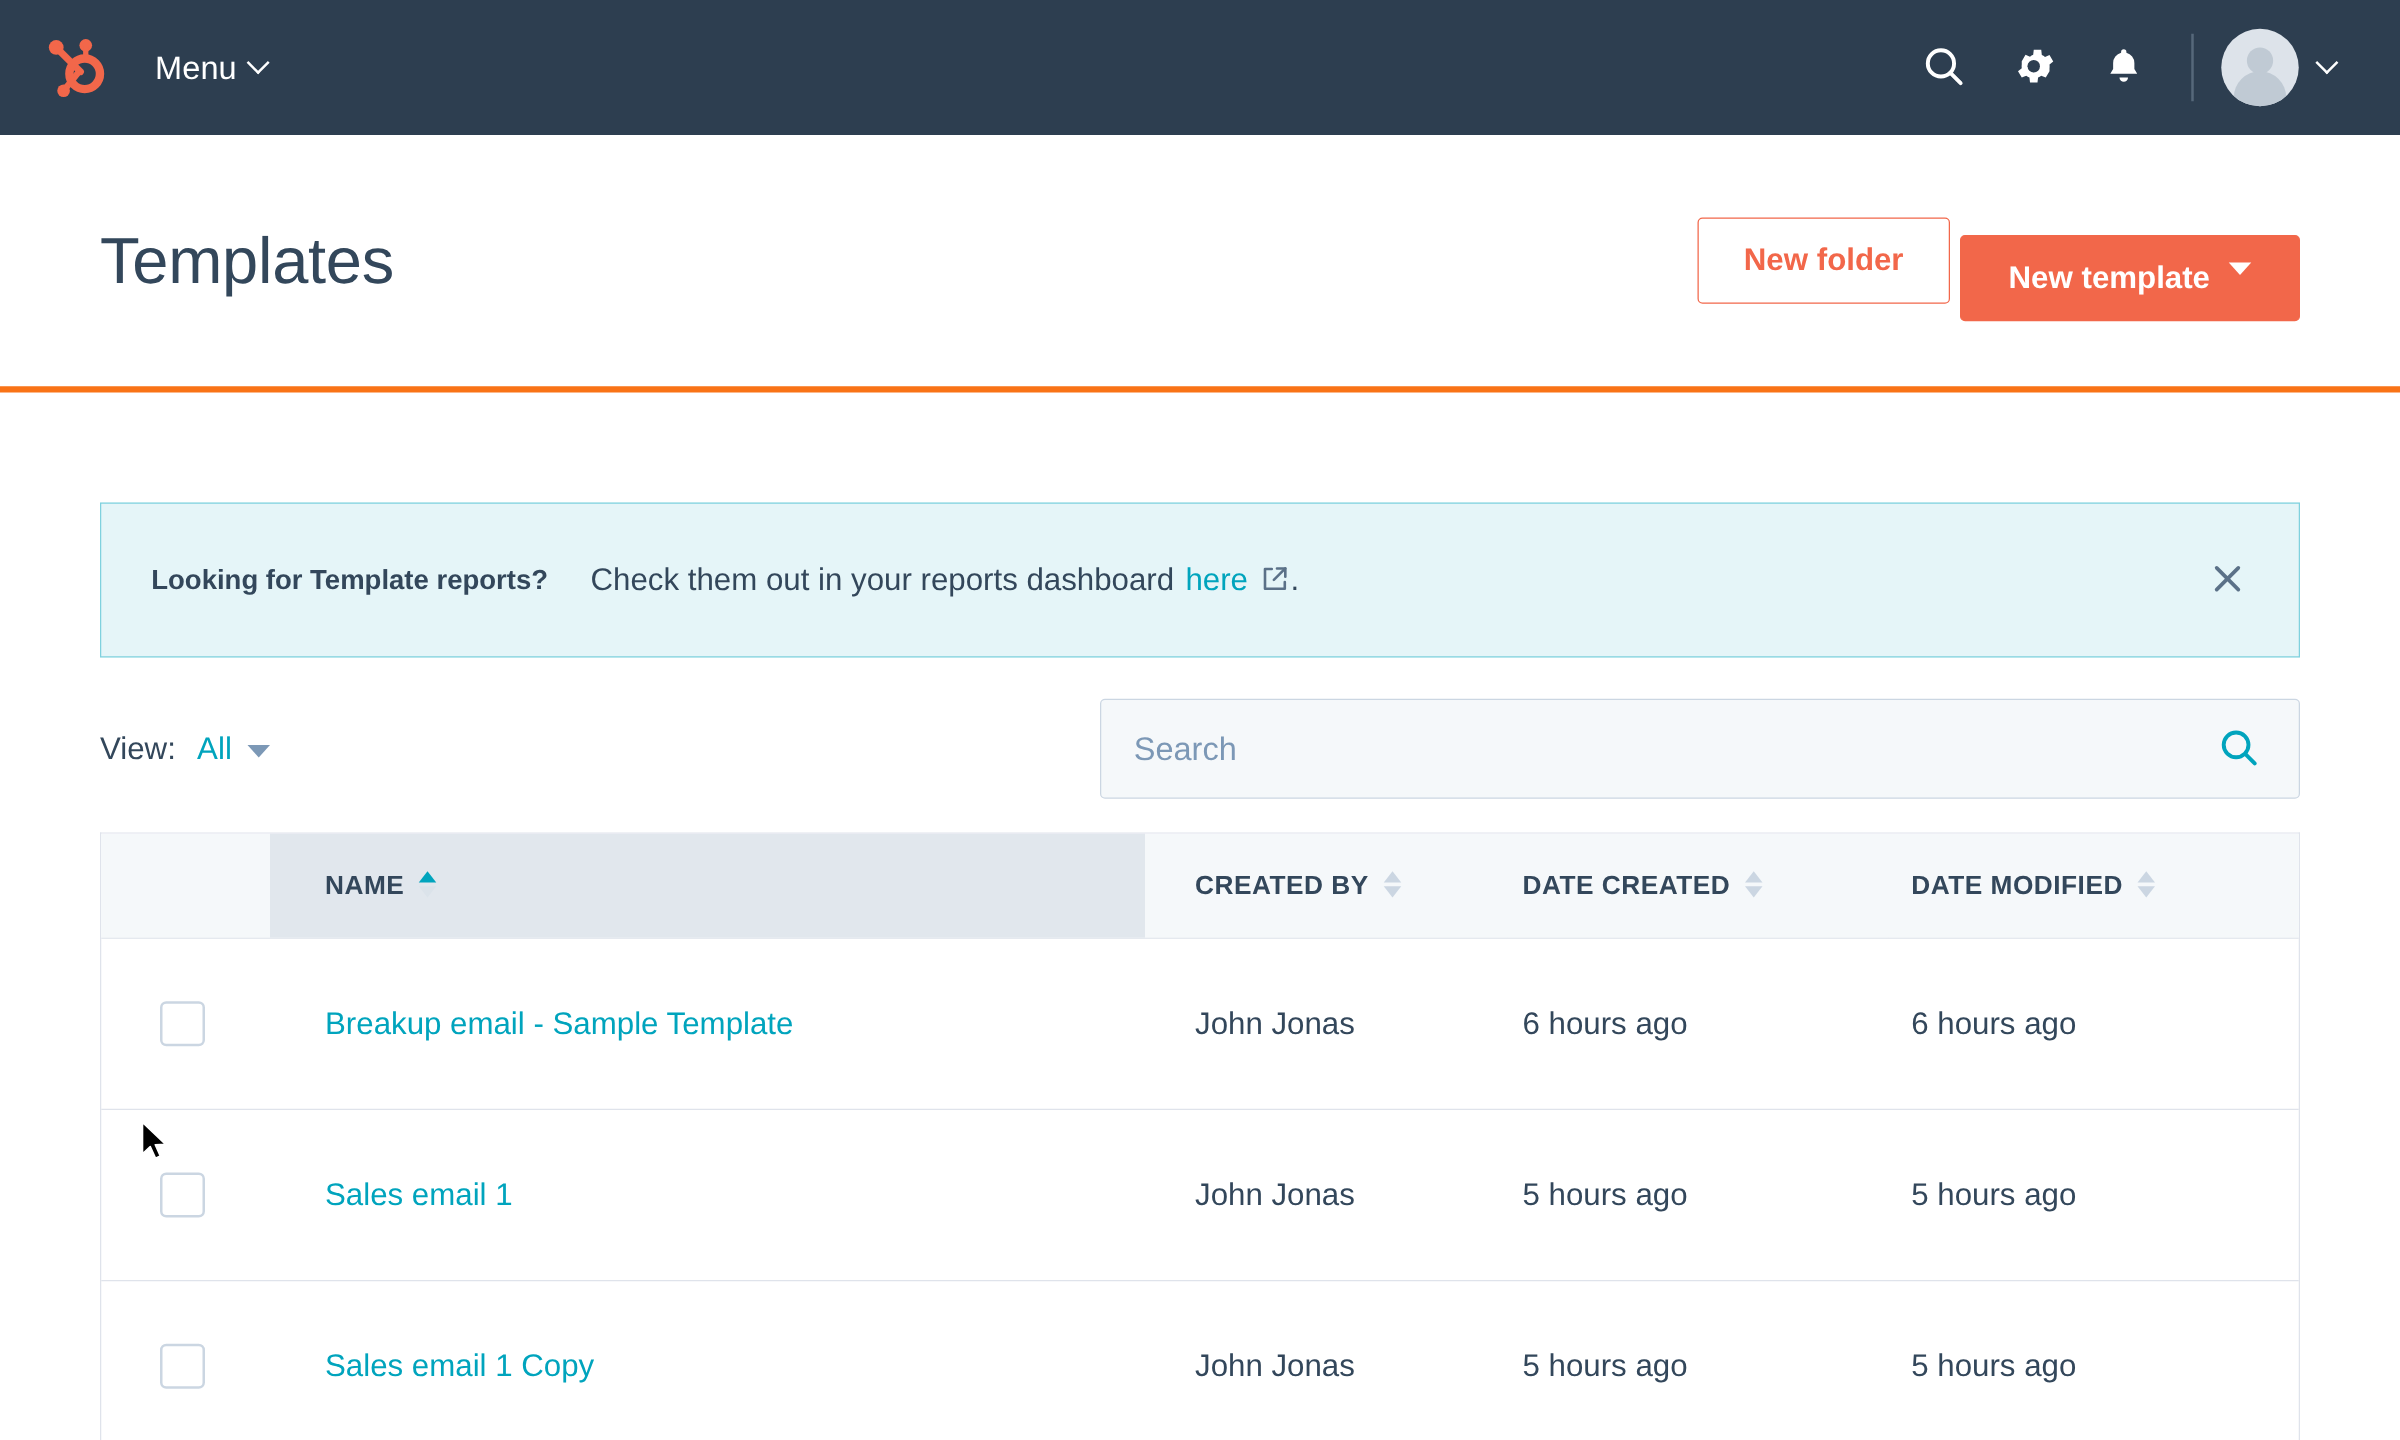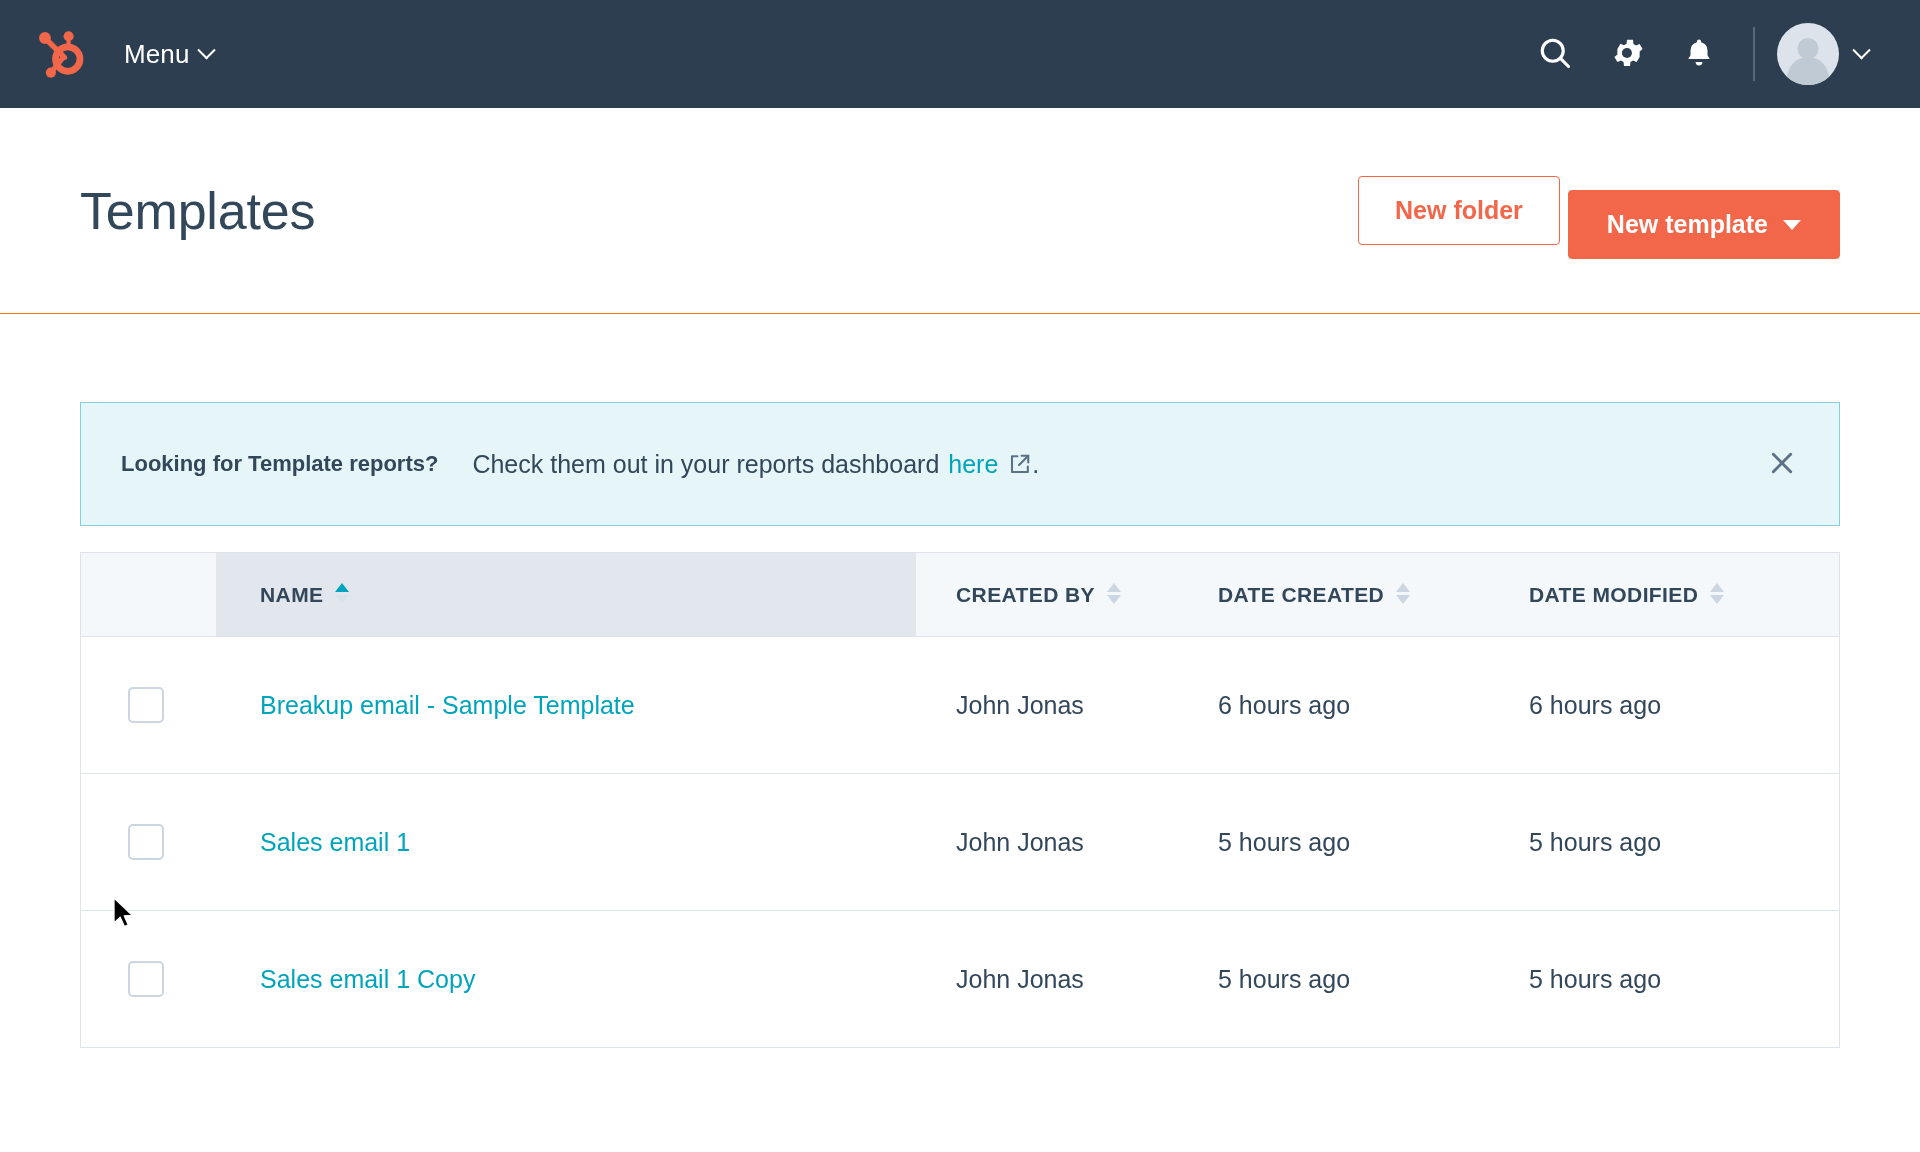--- a/index.html
+++ b/index.html
@@ -129,7 +129,7 @@
   .page-header {
     height: 206px;
     background: #ffffff;
-    border-bottom: 1px solid #f97316;
+    border-bottom: 5px solid #f97316;
     display: flex;
     align-items: center;
     padding: 0 80px 0 80px;

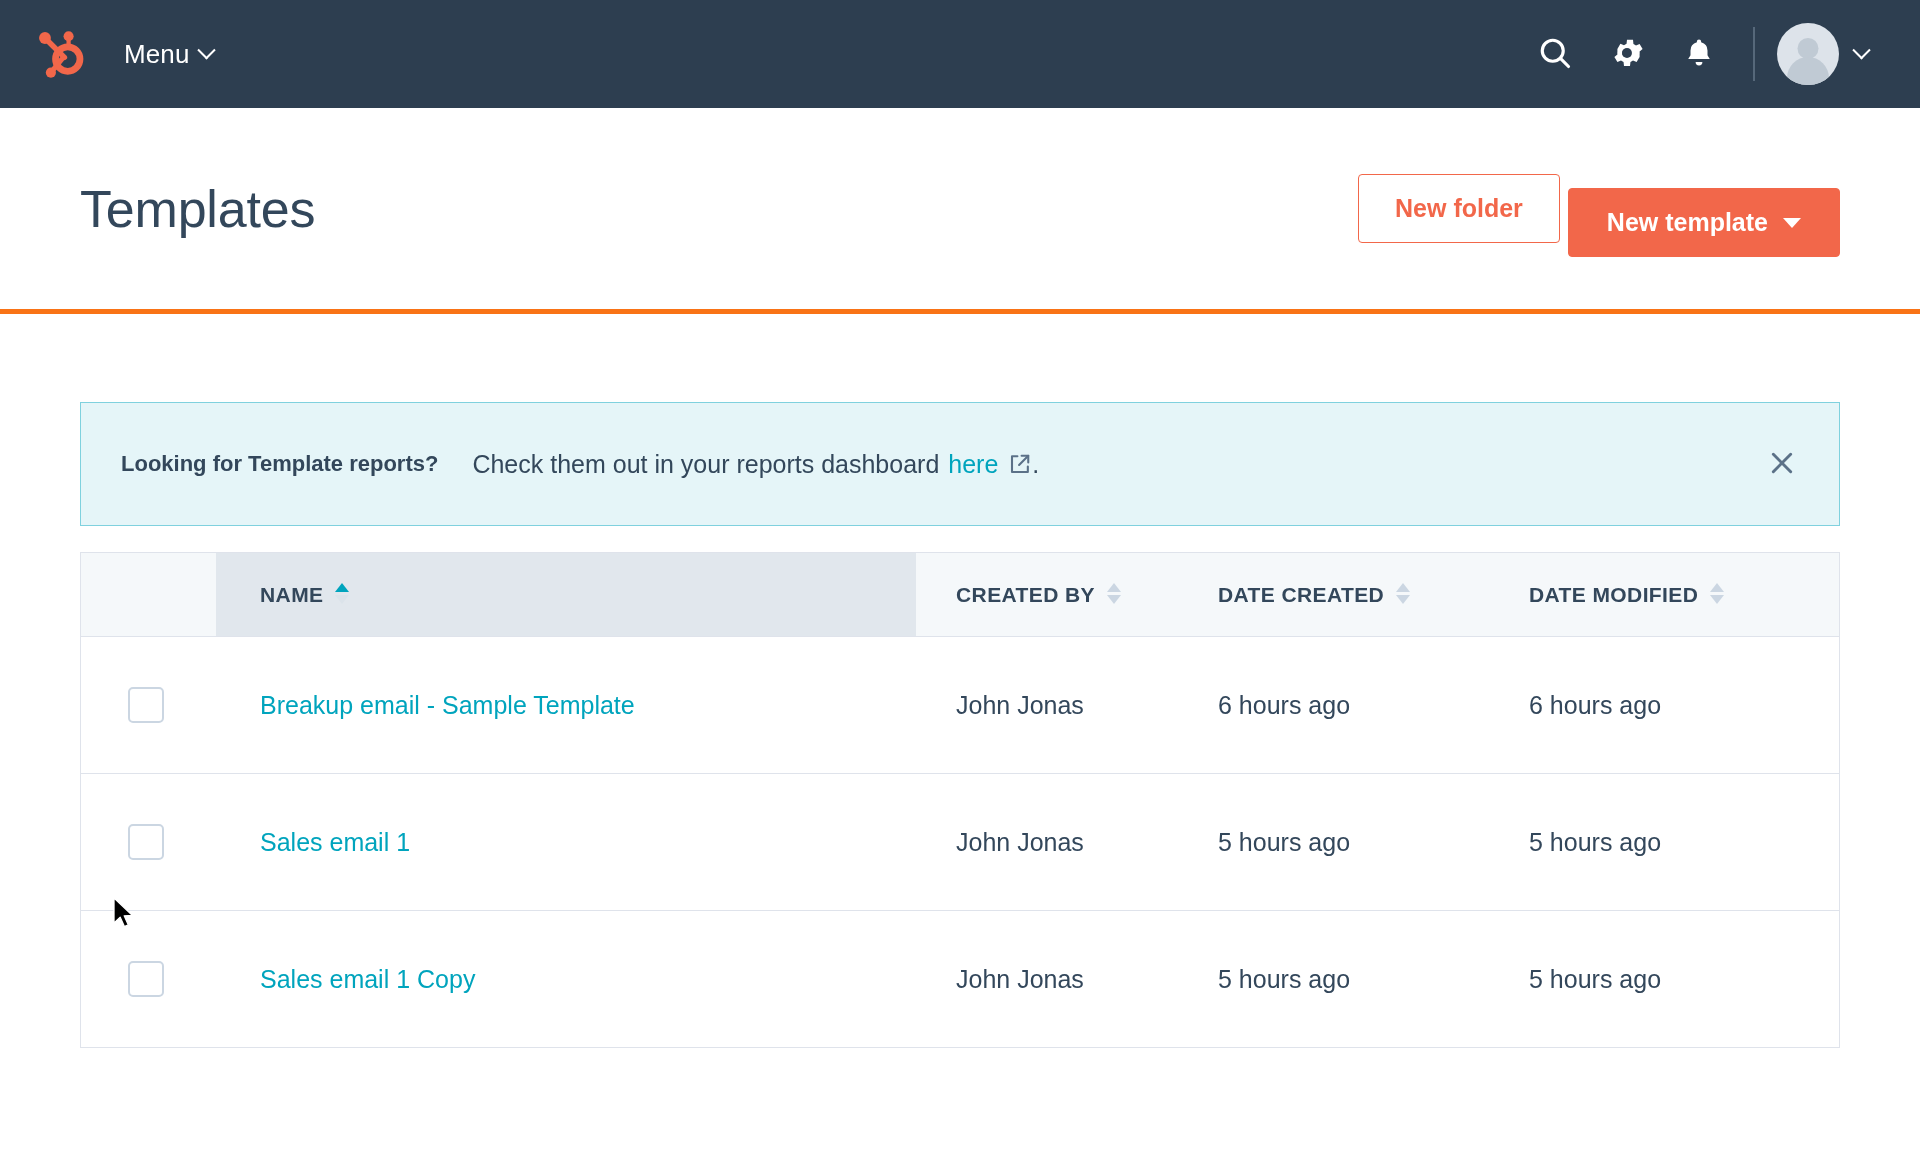--- a/index.html
+++ b/index.html
@@ -168,7 +168,6 @@
     border: 1.6px solid #f2674a;
     padding: 21px 38px;
     display: flex;
-    align-items: center;
     gap: 15px;
     margin-top: 28px;
   }

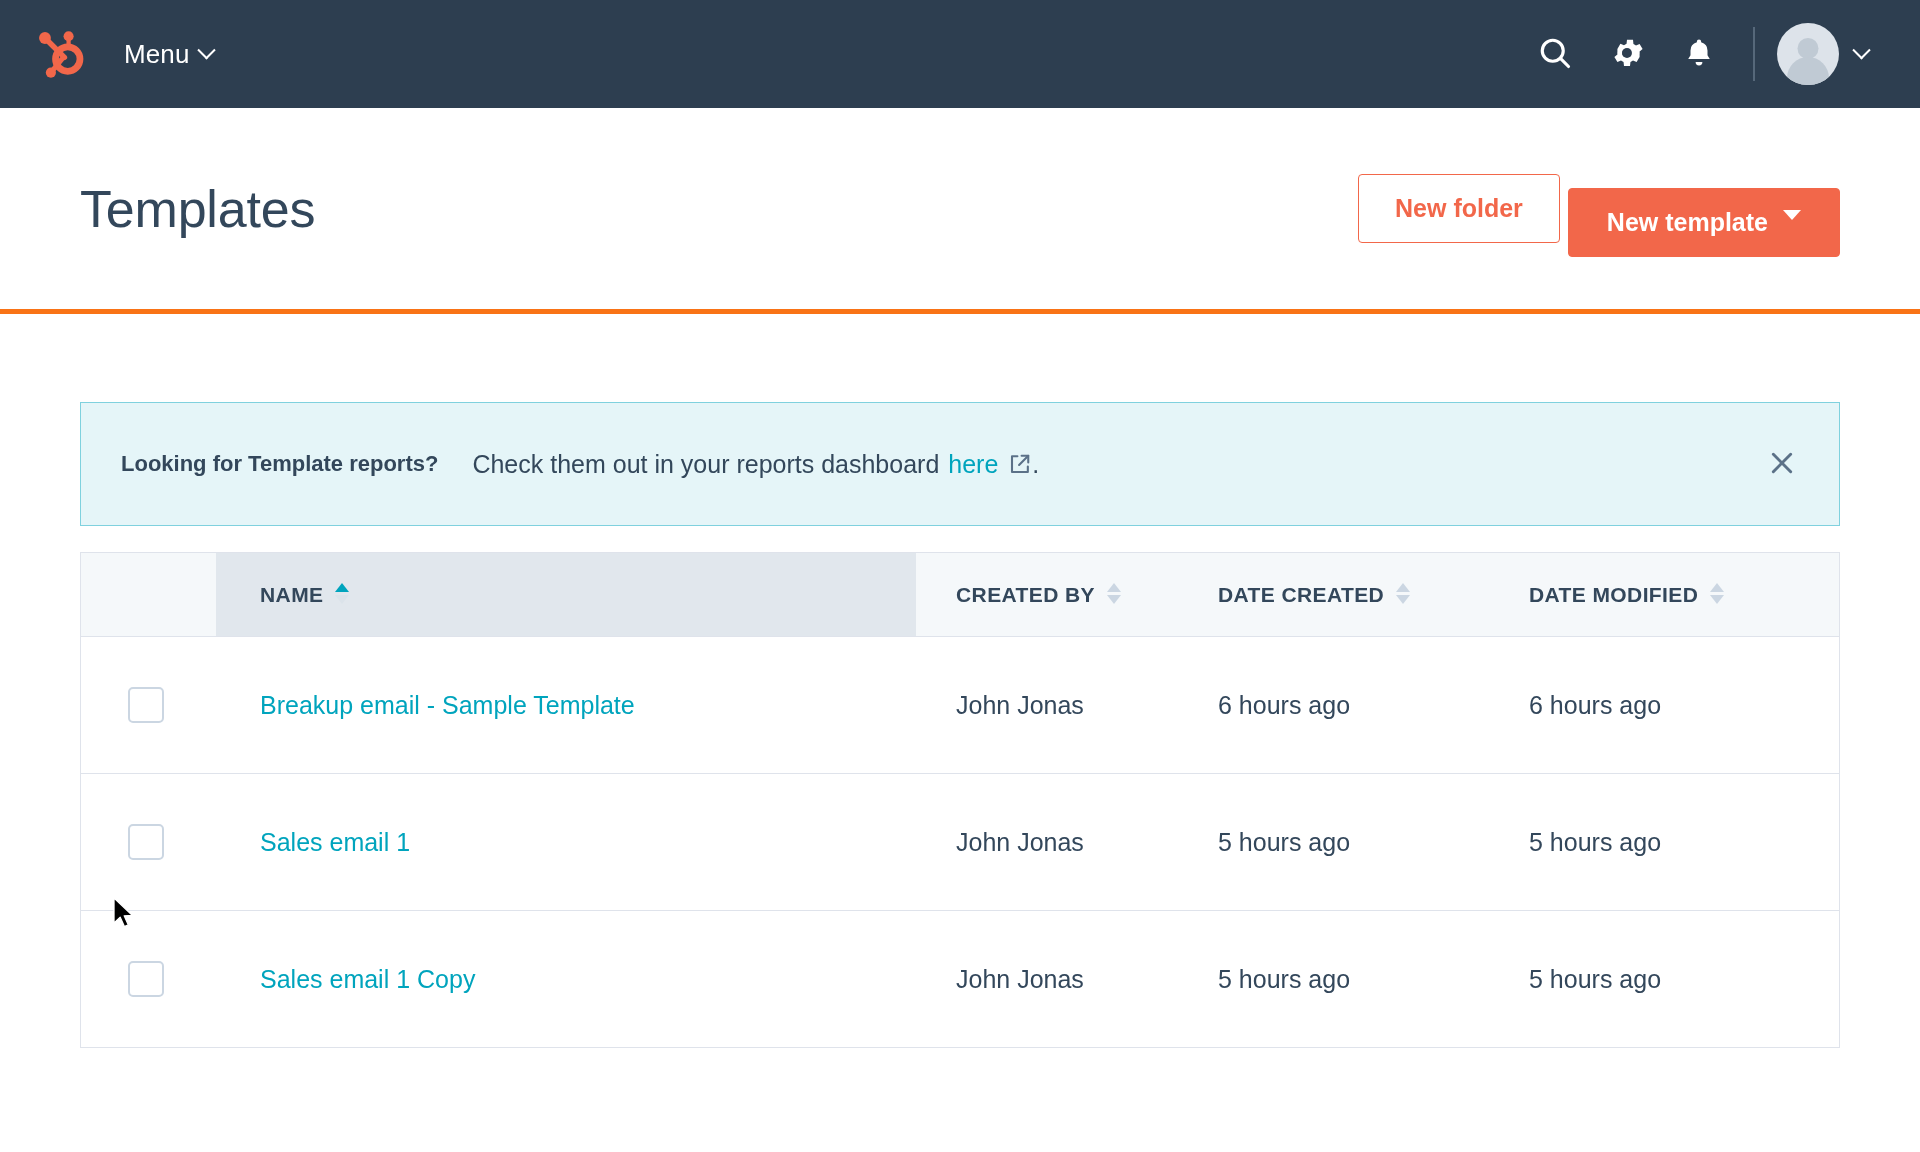--- a/index.html
+++ b/index.html
@@ -501,6 +501,27 @@
     </button>
   </div>
 
+  <div class="filter-row">
+    <div class="view-group">
+      <span class="view-label">View:</span>
+      <button class="view-value-btn">
+        <span class="view-value">All</span>
+        <span class="caret-gray"></span>
+      </button>
+    </div>
+    <div class="filter-spacer"></div>
+    <div class="search-wrap">
+      <input class="search-input" type="text" placeholder="Search" style="">
+      <button class="search-btn">
+        <span>
+          <svg width="34" height="34" viewBox="0 0 24 24" fill="none" stroke="#00a4bd" stroke-width="2.2" stroke-linecap="round">
+            <circle cx="10.5" cy="10.5" r="7"></circle>
+            <line x1="15.8" y1="15.8" x2="21" y2="21"></line>
+          </svg>
+        </span>
+      </button>
+    </div>
+  </div>
 
   <div class="table">
 

